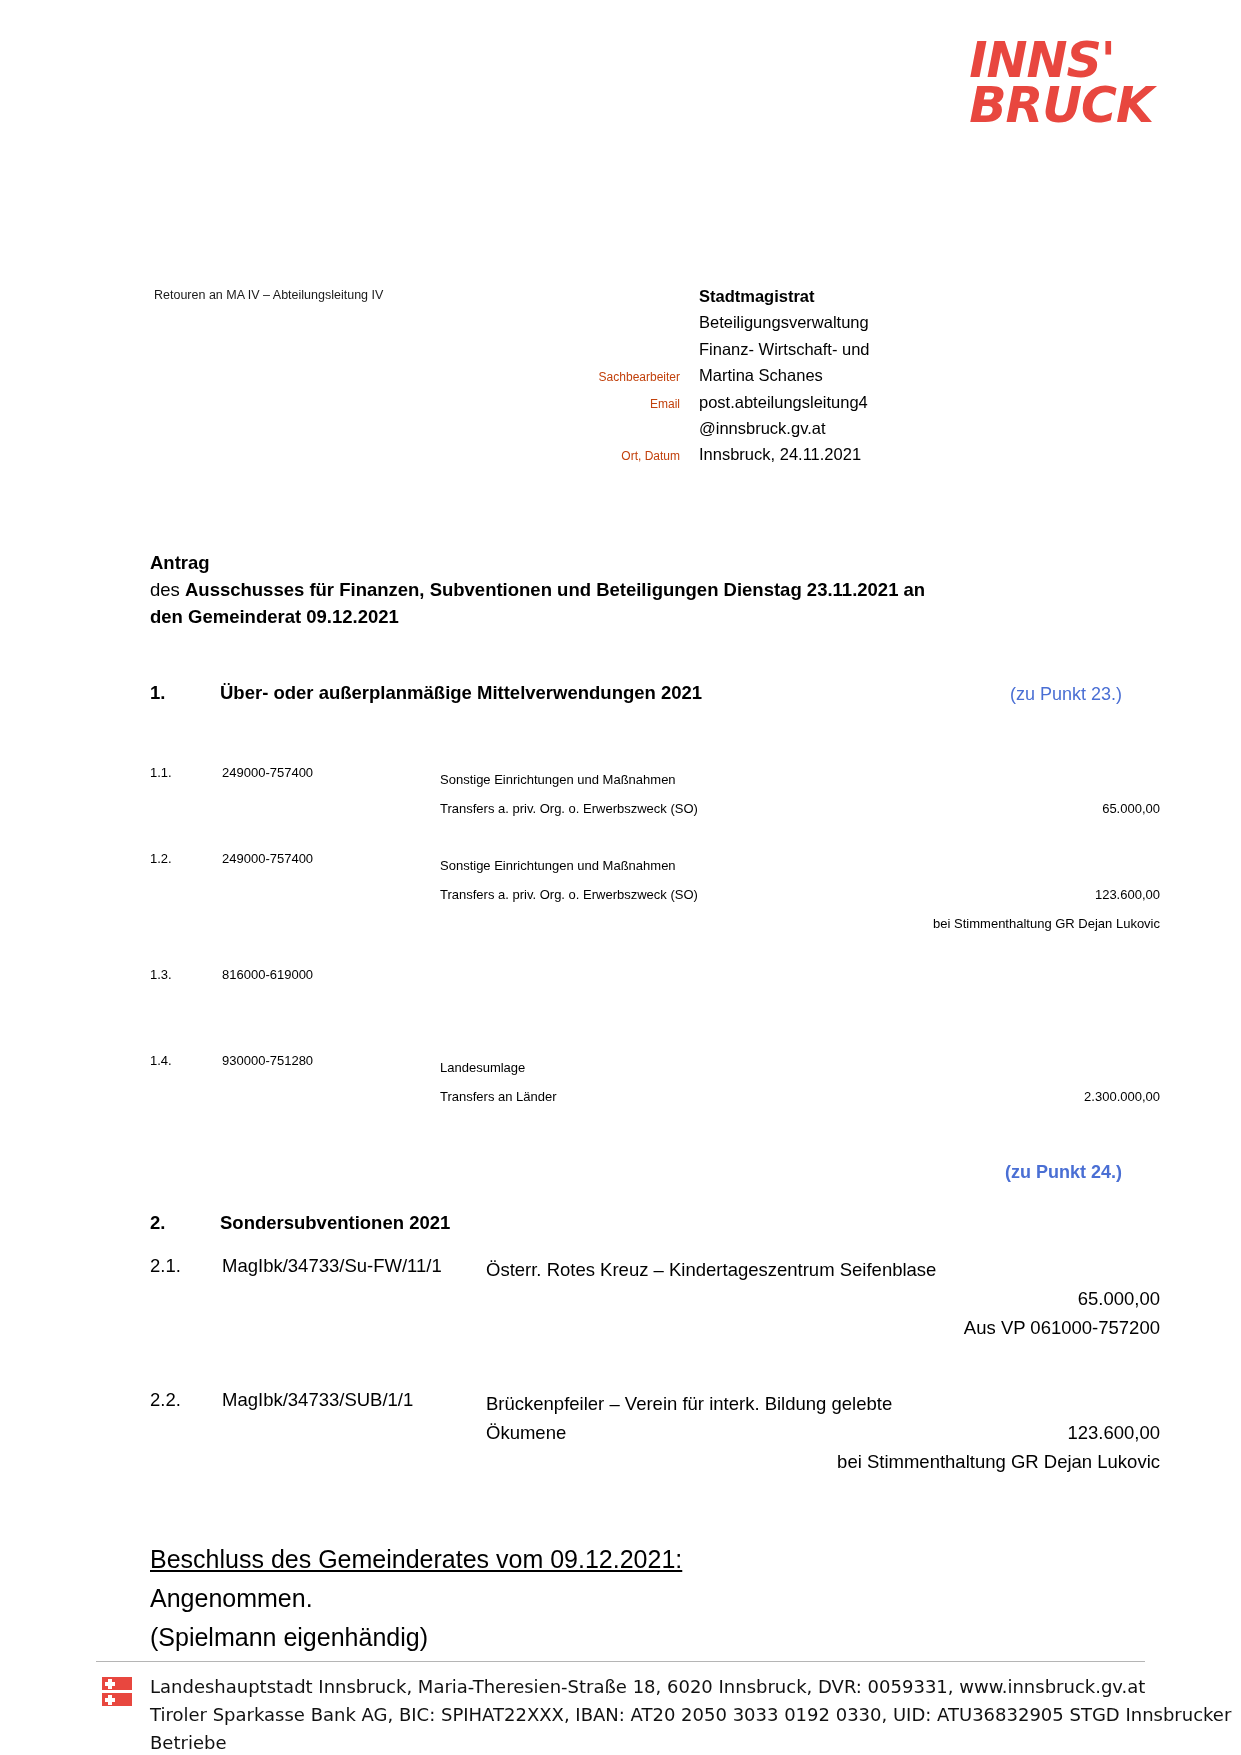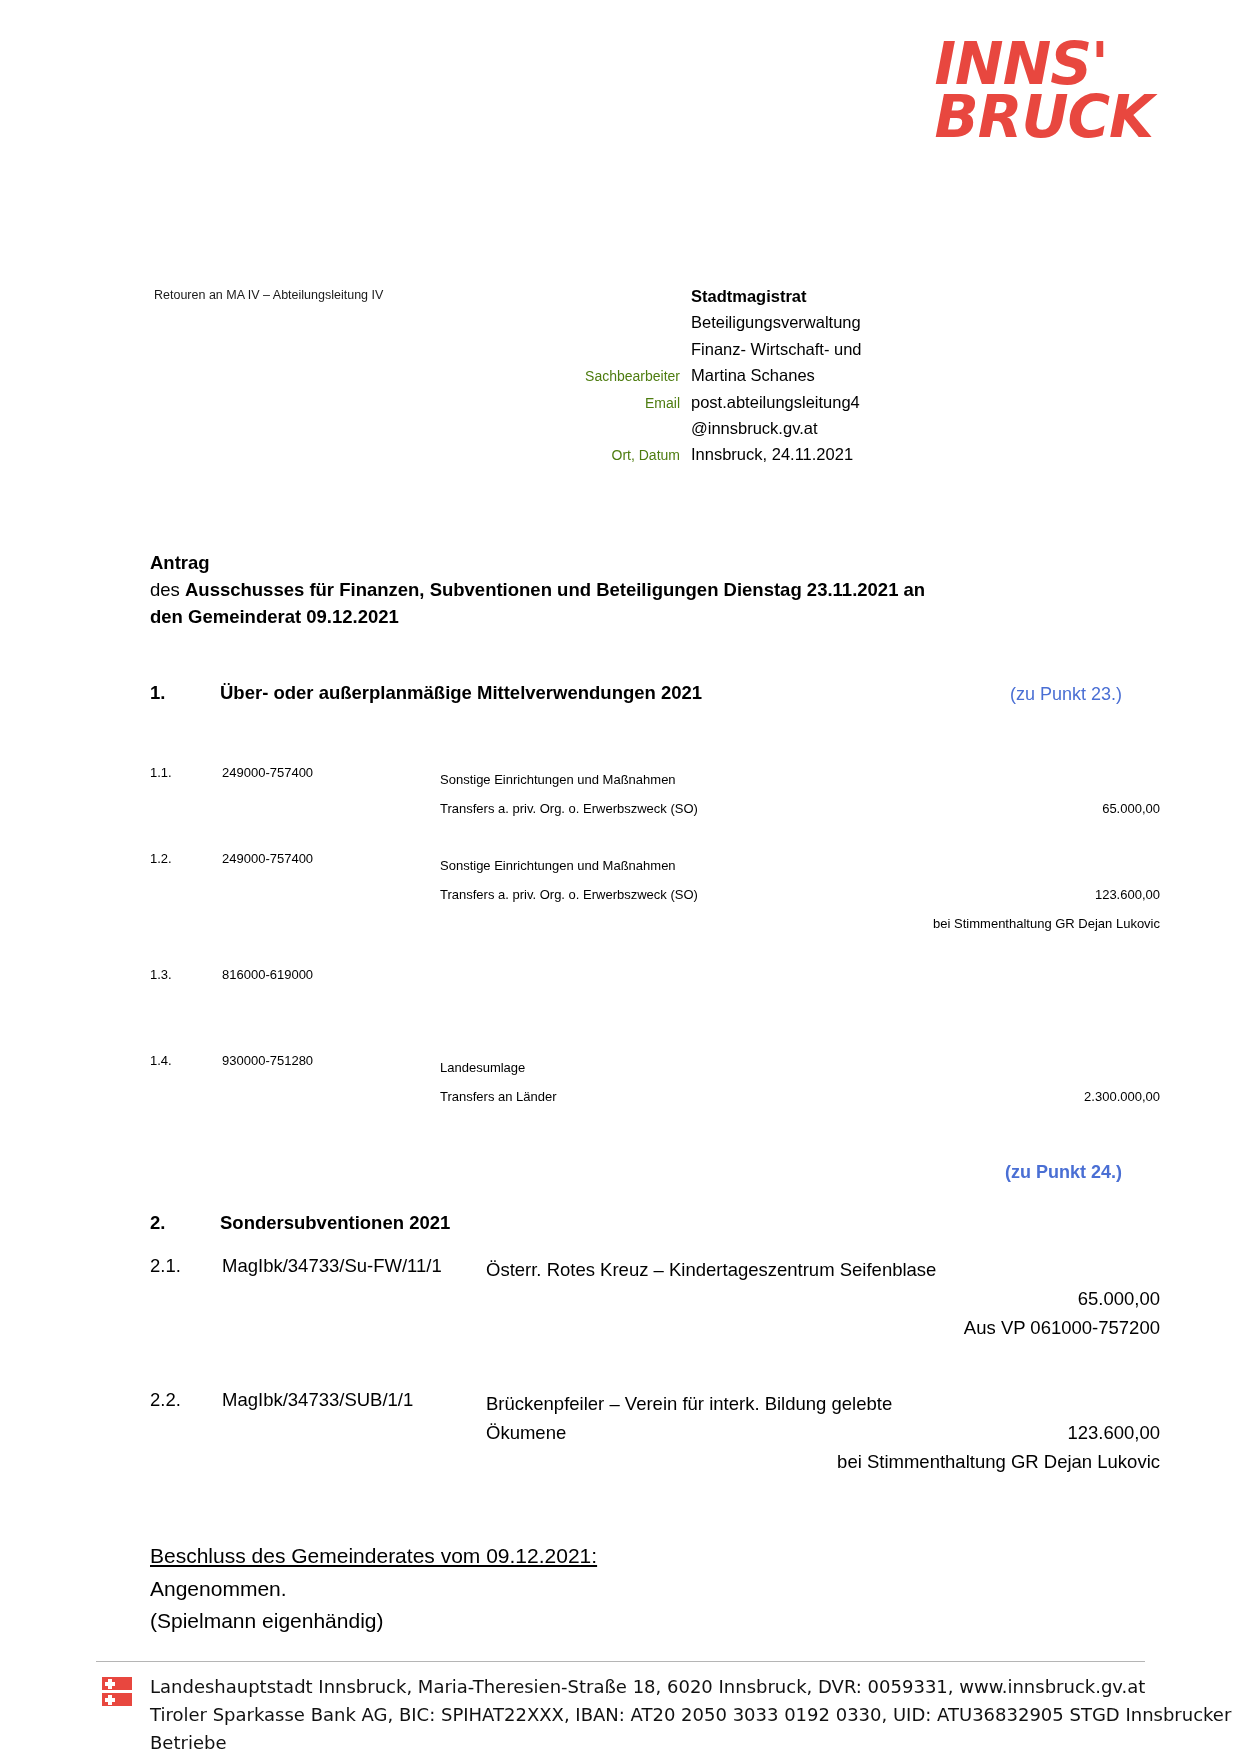--- a/index.html
+++ b/index.html
@@ -29,7 +29,7 @@
     color: #e8473f;
     font-weight: bold;
     font-style: italic;
-    font-size: 58px;
+    font-size: 49px;
     line-height: 0.92;
     letter-spacing: -1px;
     font-family: "DejaVu Sans", sans-serif;

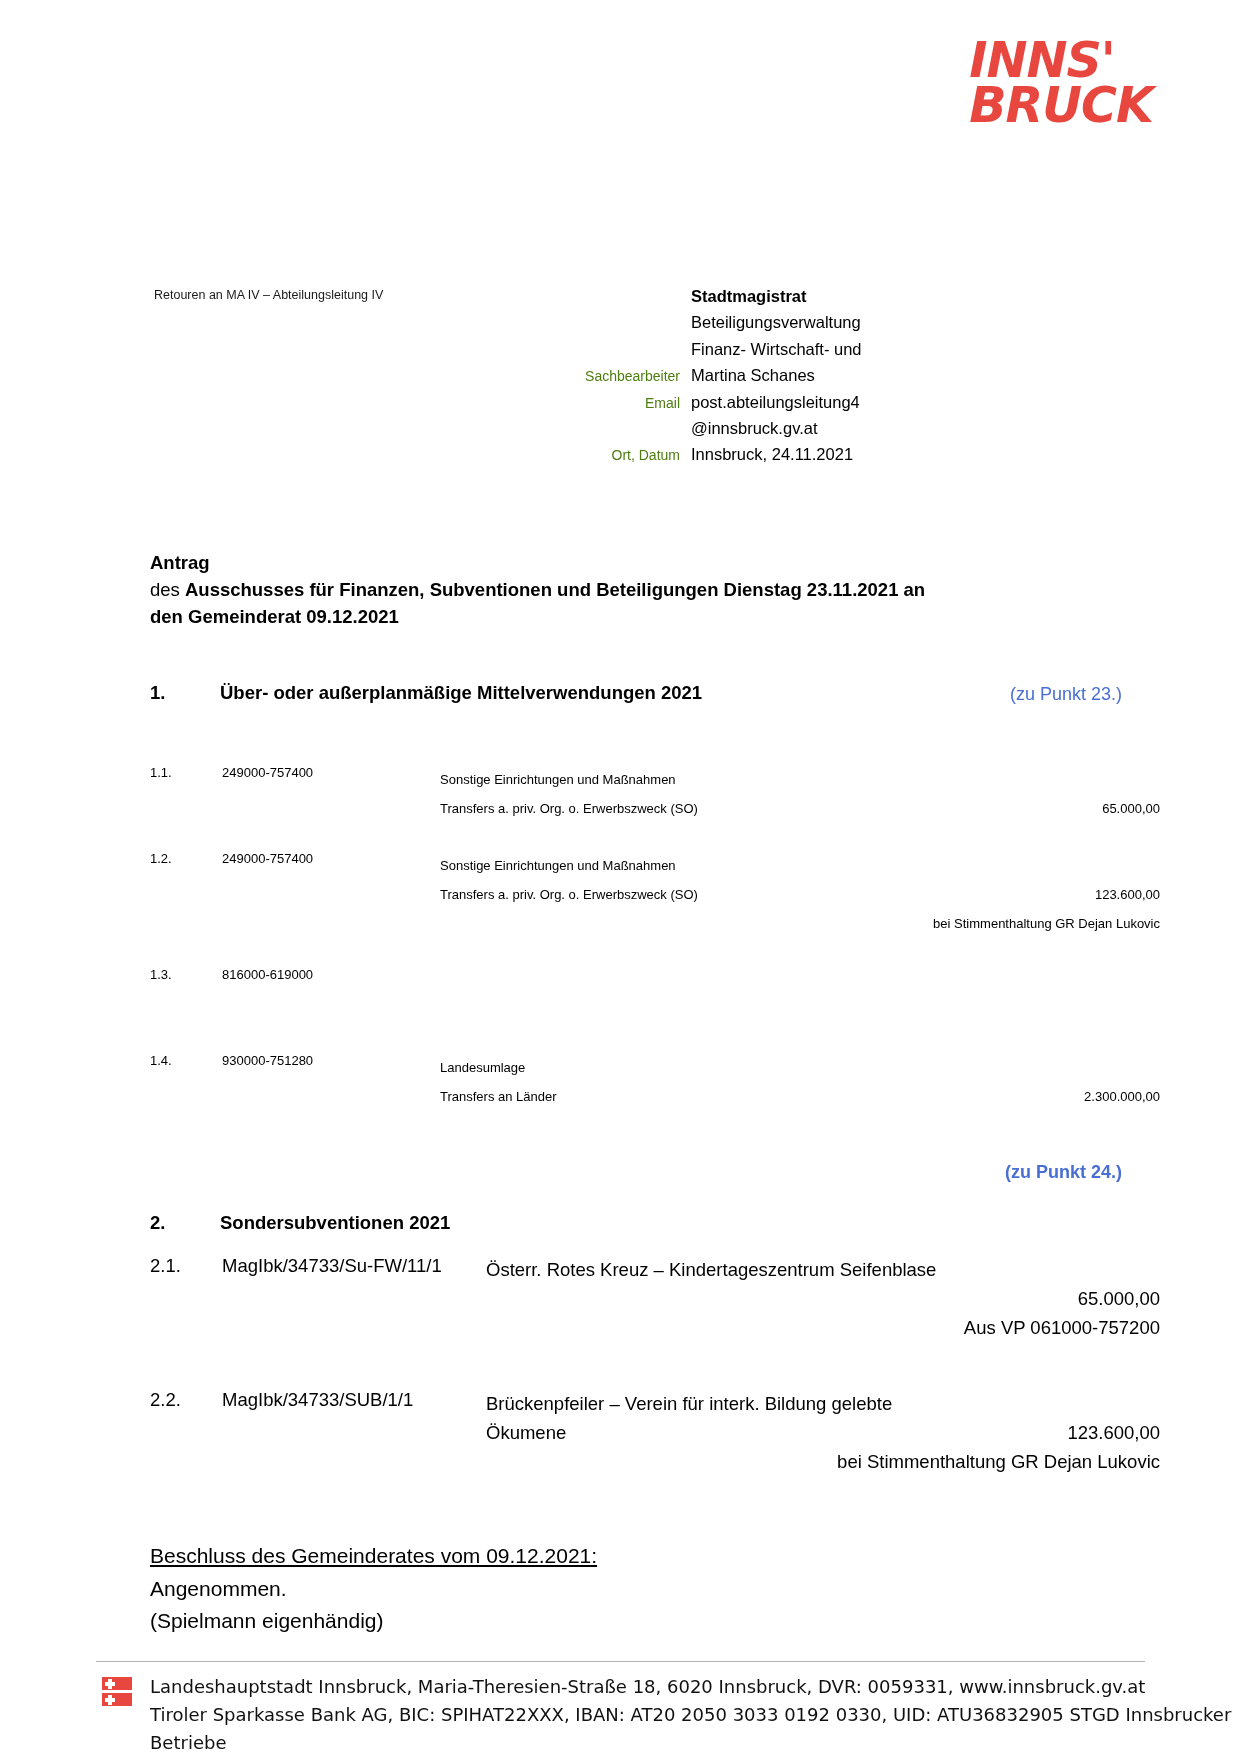--- a/index.html
+++ b/index.html
@@ -61,9 +61,9 @@
   .contact .lbl {
     width: 120px;
     text-align: right;
-    padding-right: 11px;
-    font-size: 14px;
-    color: #4d7c0f;
+    padding-right: 19px;
+    font-size: 12px;
+    color: #c2410c;
     flex: none;
   }
   .contact .val {

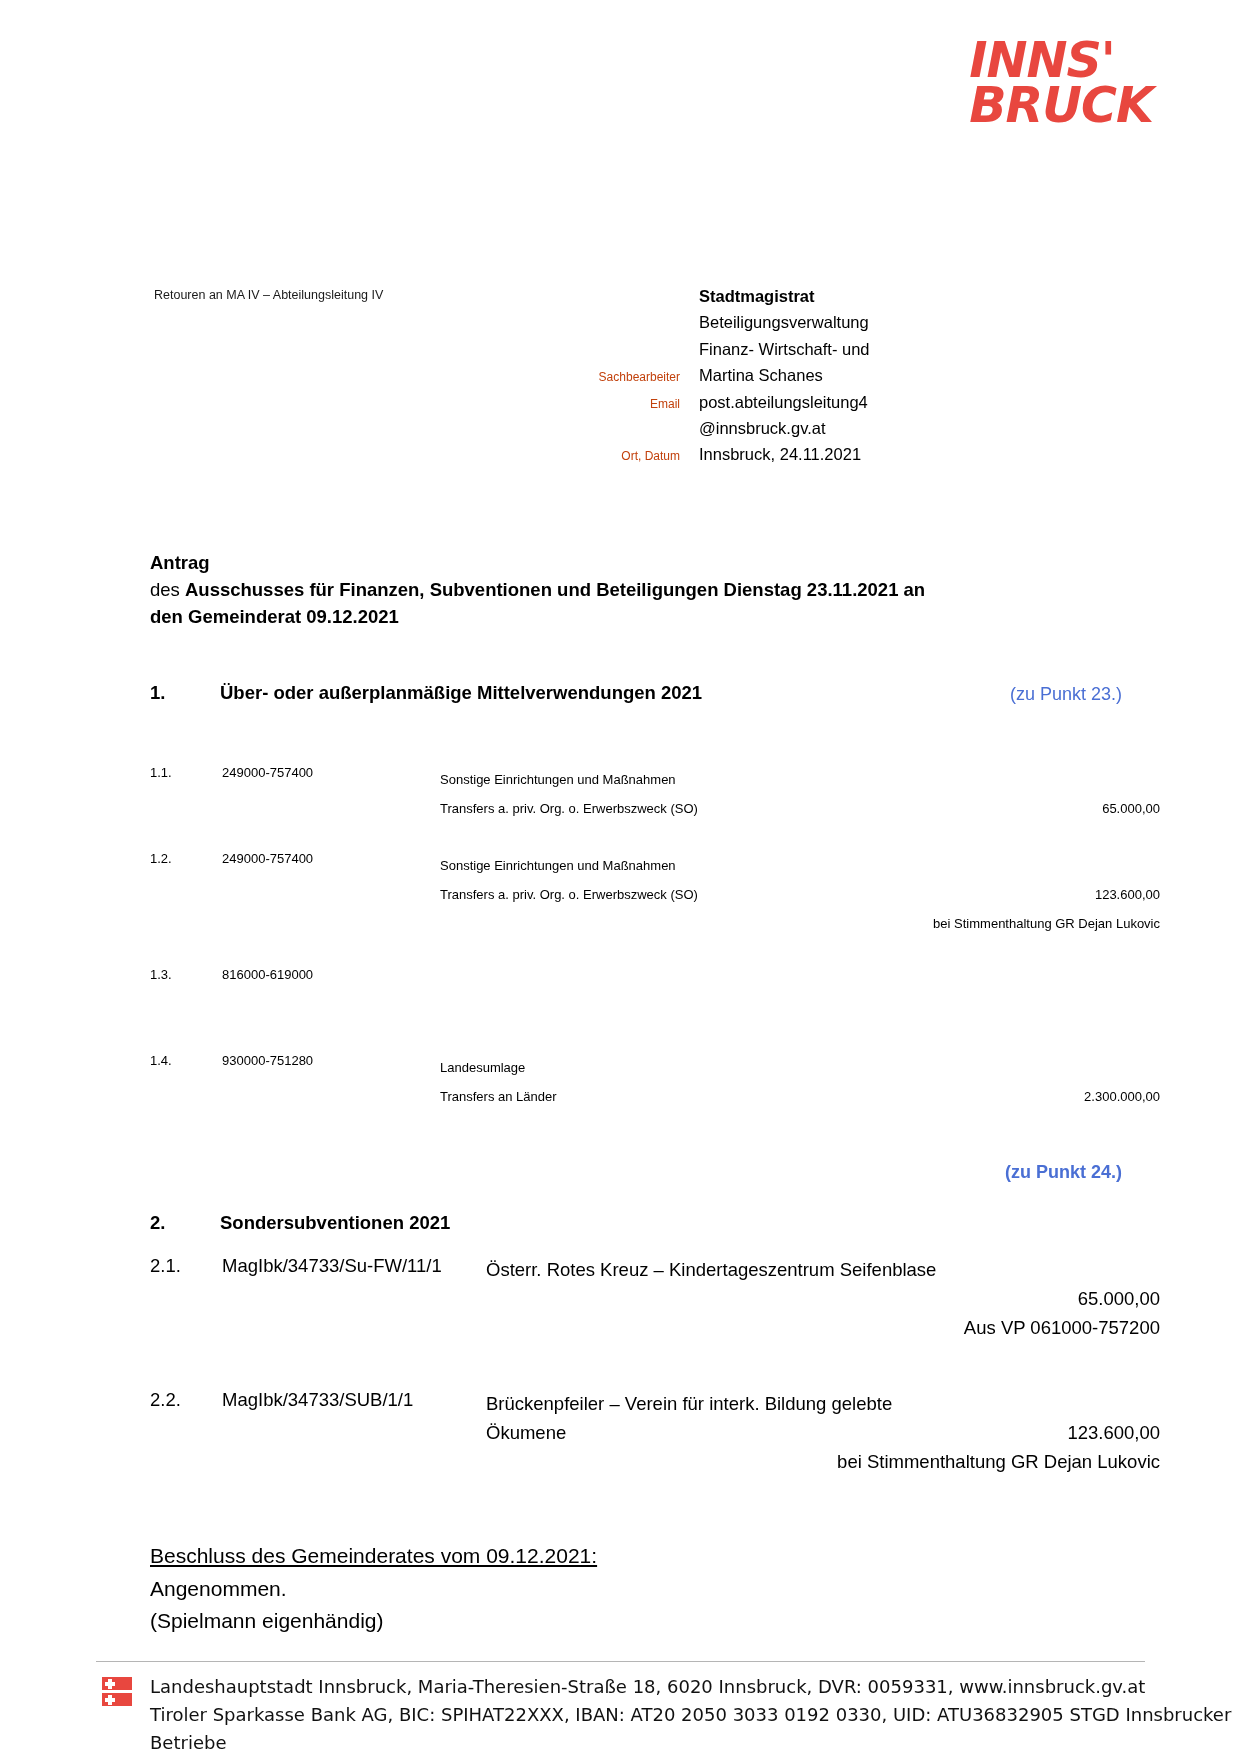--- a/index.html
+++ b/index.html
@@ -227,7 +227,7 @@
     position: absolute;
     left: 150px;
     top: 1540px;
-    font-size: 21px;
+    font-size: 25px;
     line-height: 1.55;
   }
   .beschluss .u {

